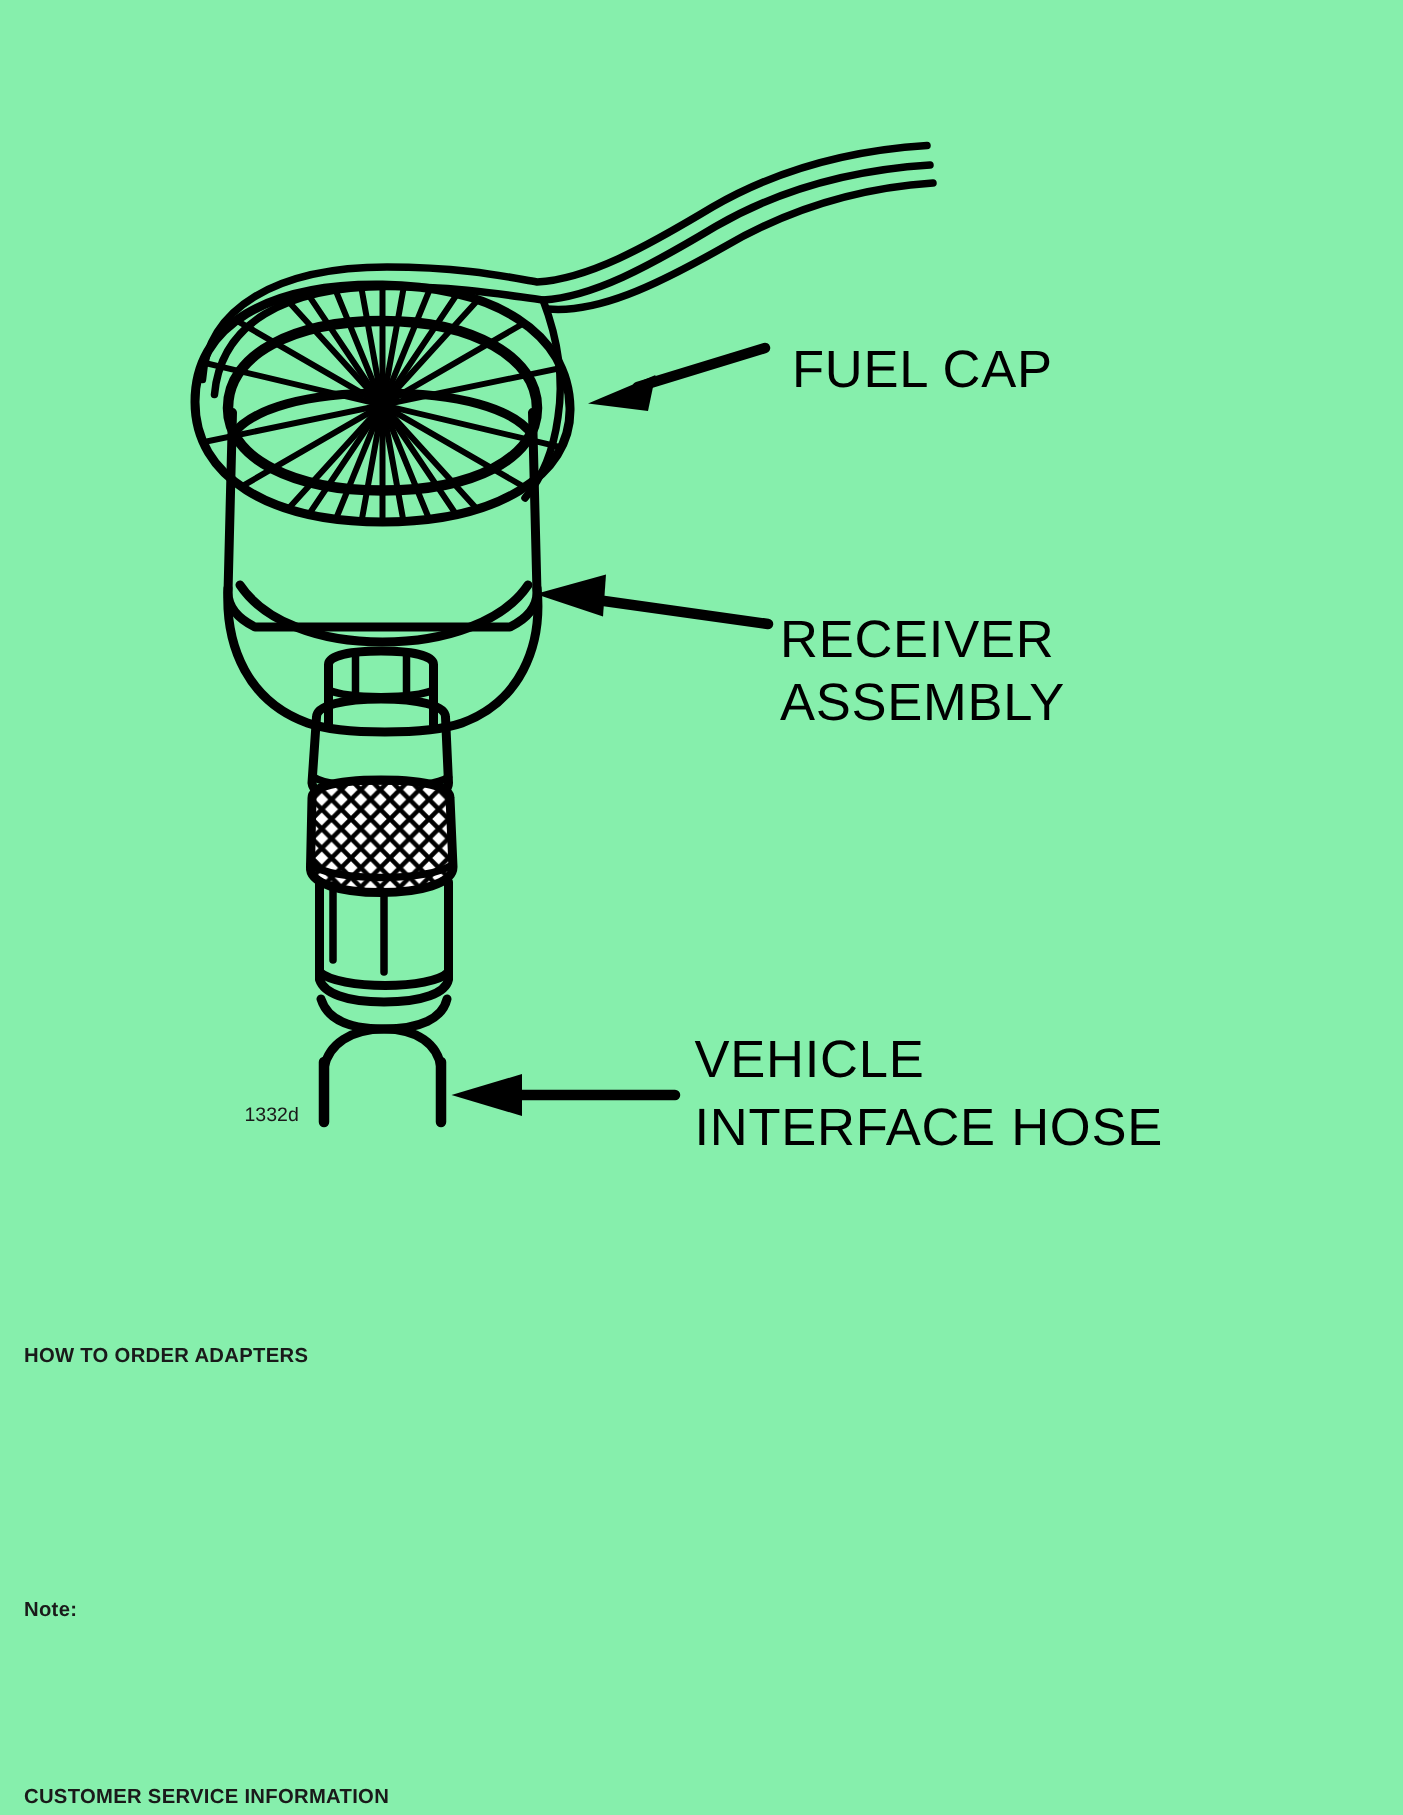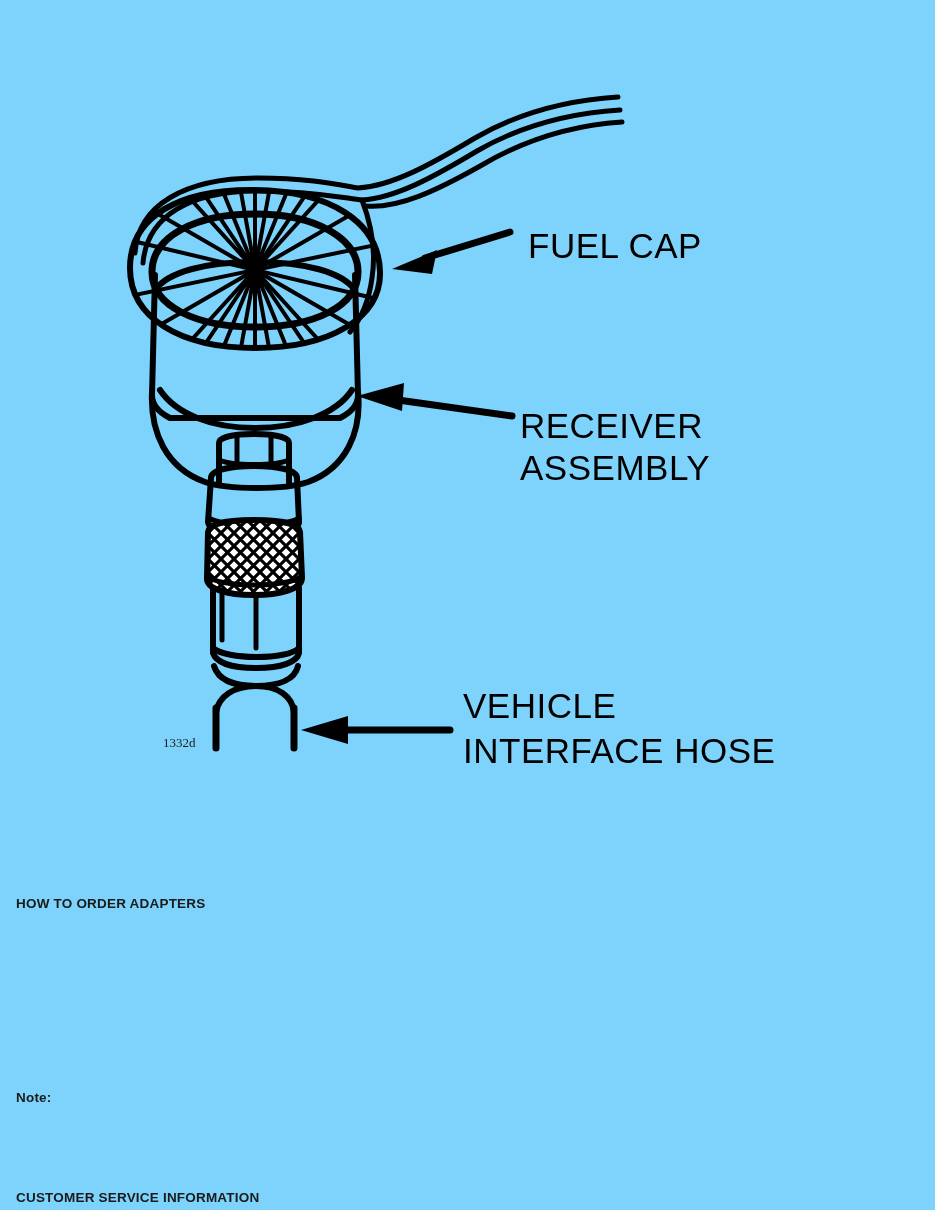--- a/index.html
+++ b/index.html
@@ -21,7 +21,7 @@
     left: 0; top: 0;
     width: 935px;
     height: 1210px;
-    background: #7dd3fc;
+    background: #86efac;
   }
   #diagram-svg {
     position: absolute;

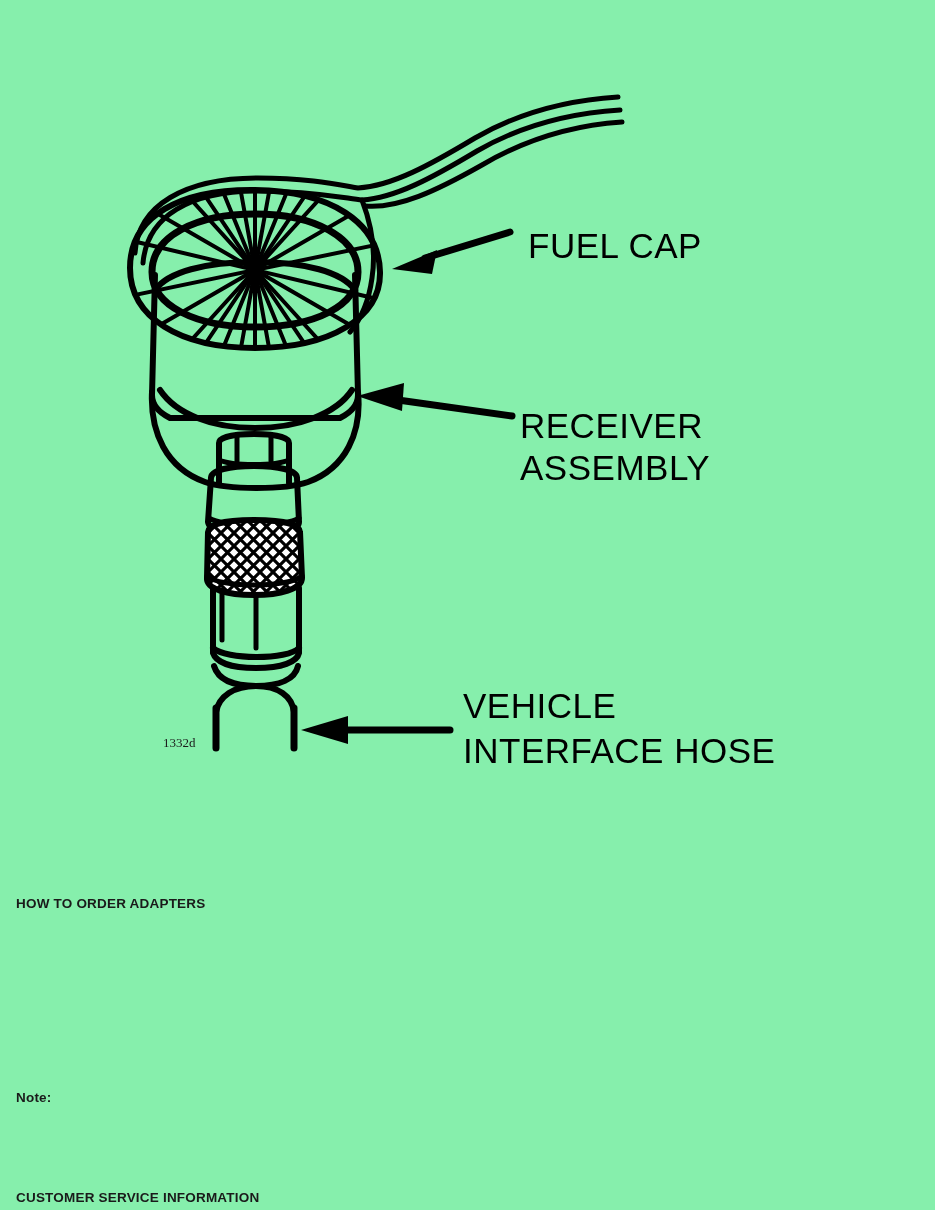--- a/index.html
+++ b/index.html
@@ -51,7 +51,7 @@
     position: absolute;
     left: 163px;
     top: 735px;
-    font-family: Liberation Serif, serif;
+    font-family: Liberation Sans, sans-serif;
     font-size: 13px;
     color: #1a1a1a;
     white-space: nowrap;

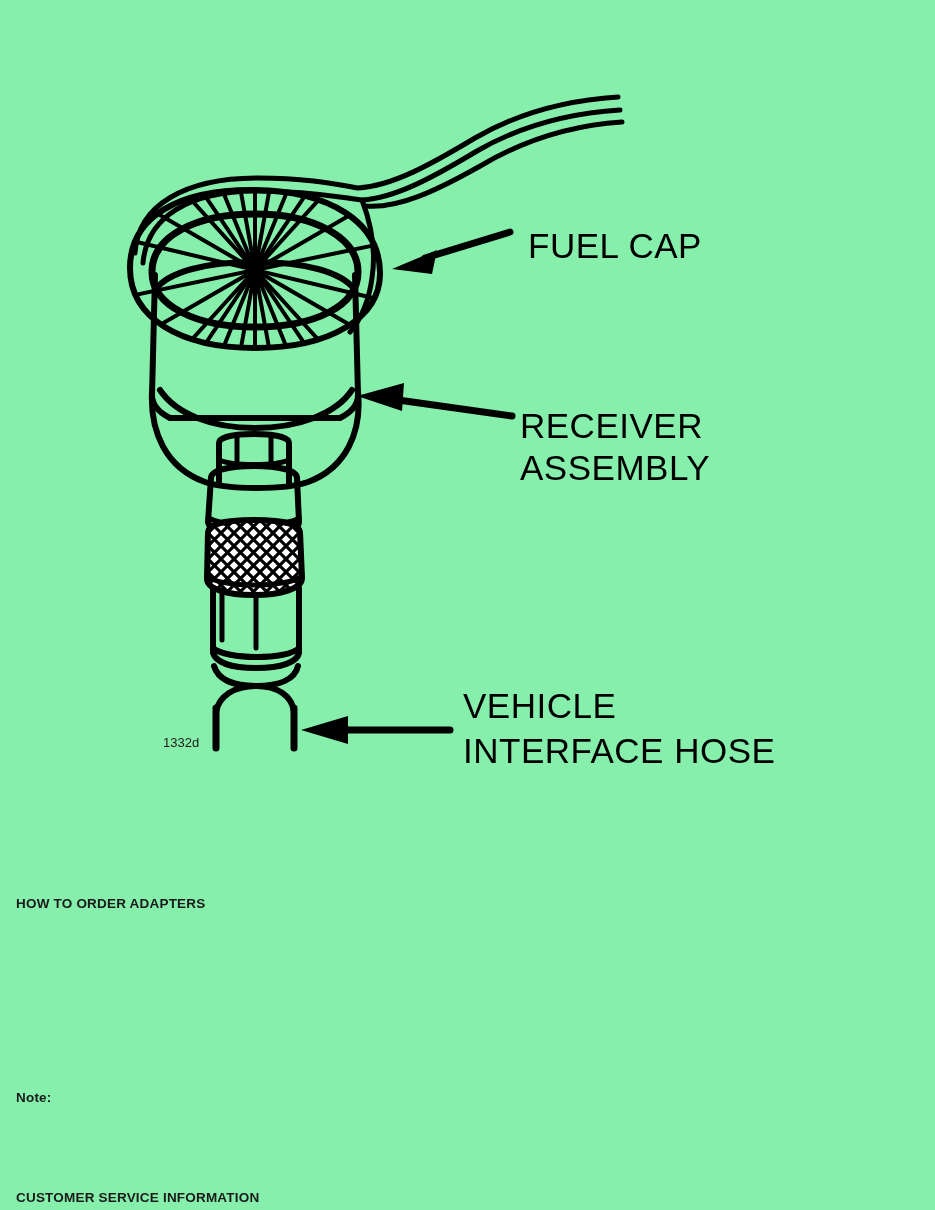--- a/index.html
+++ b/index.html
@@ -45,7 +45,7 @@
     color: #1a1a1a;
   }
   #text-how-to-order { left: 16px; top: 896px; }
-  #text-note        { left: 16px; top: 1065px; font-weight: 600; margin-top: 25px; }
+  #text-note        { left: 16px; top: 1065px; font-weight: 600; }
   #text-customer    { left: 16px; top: 1190px; }
   #fig-id {
     position: absolute;

